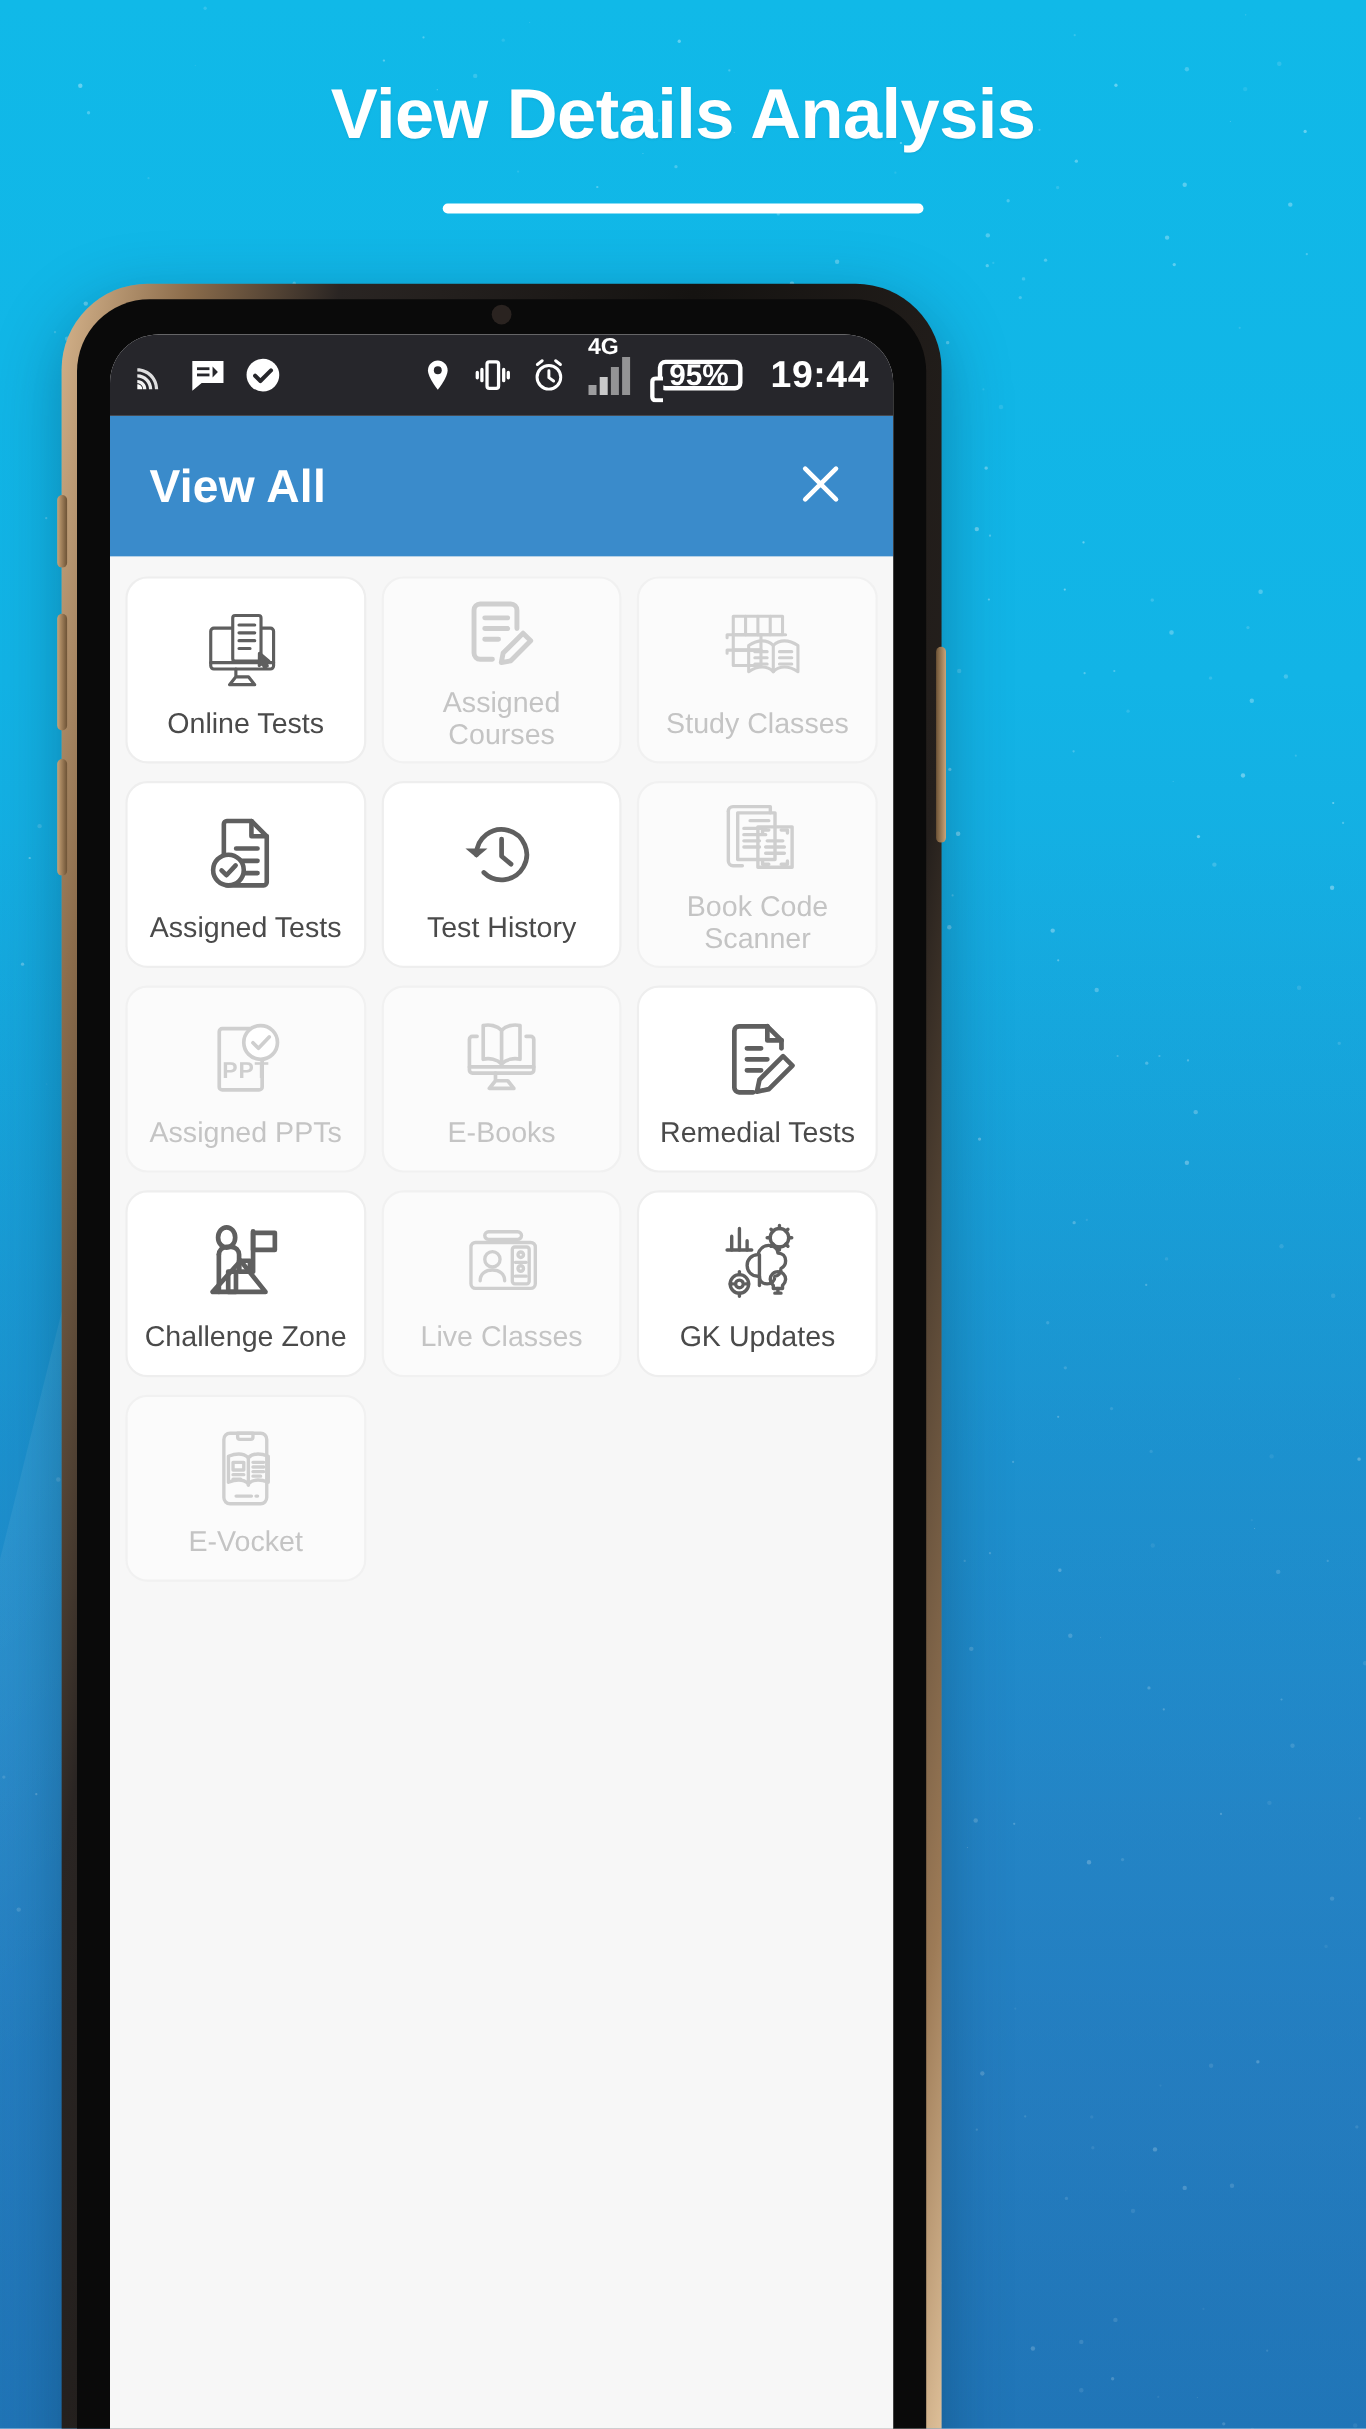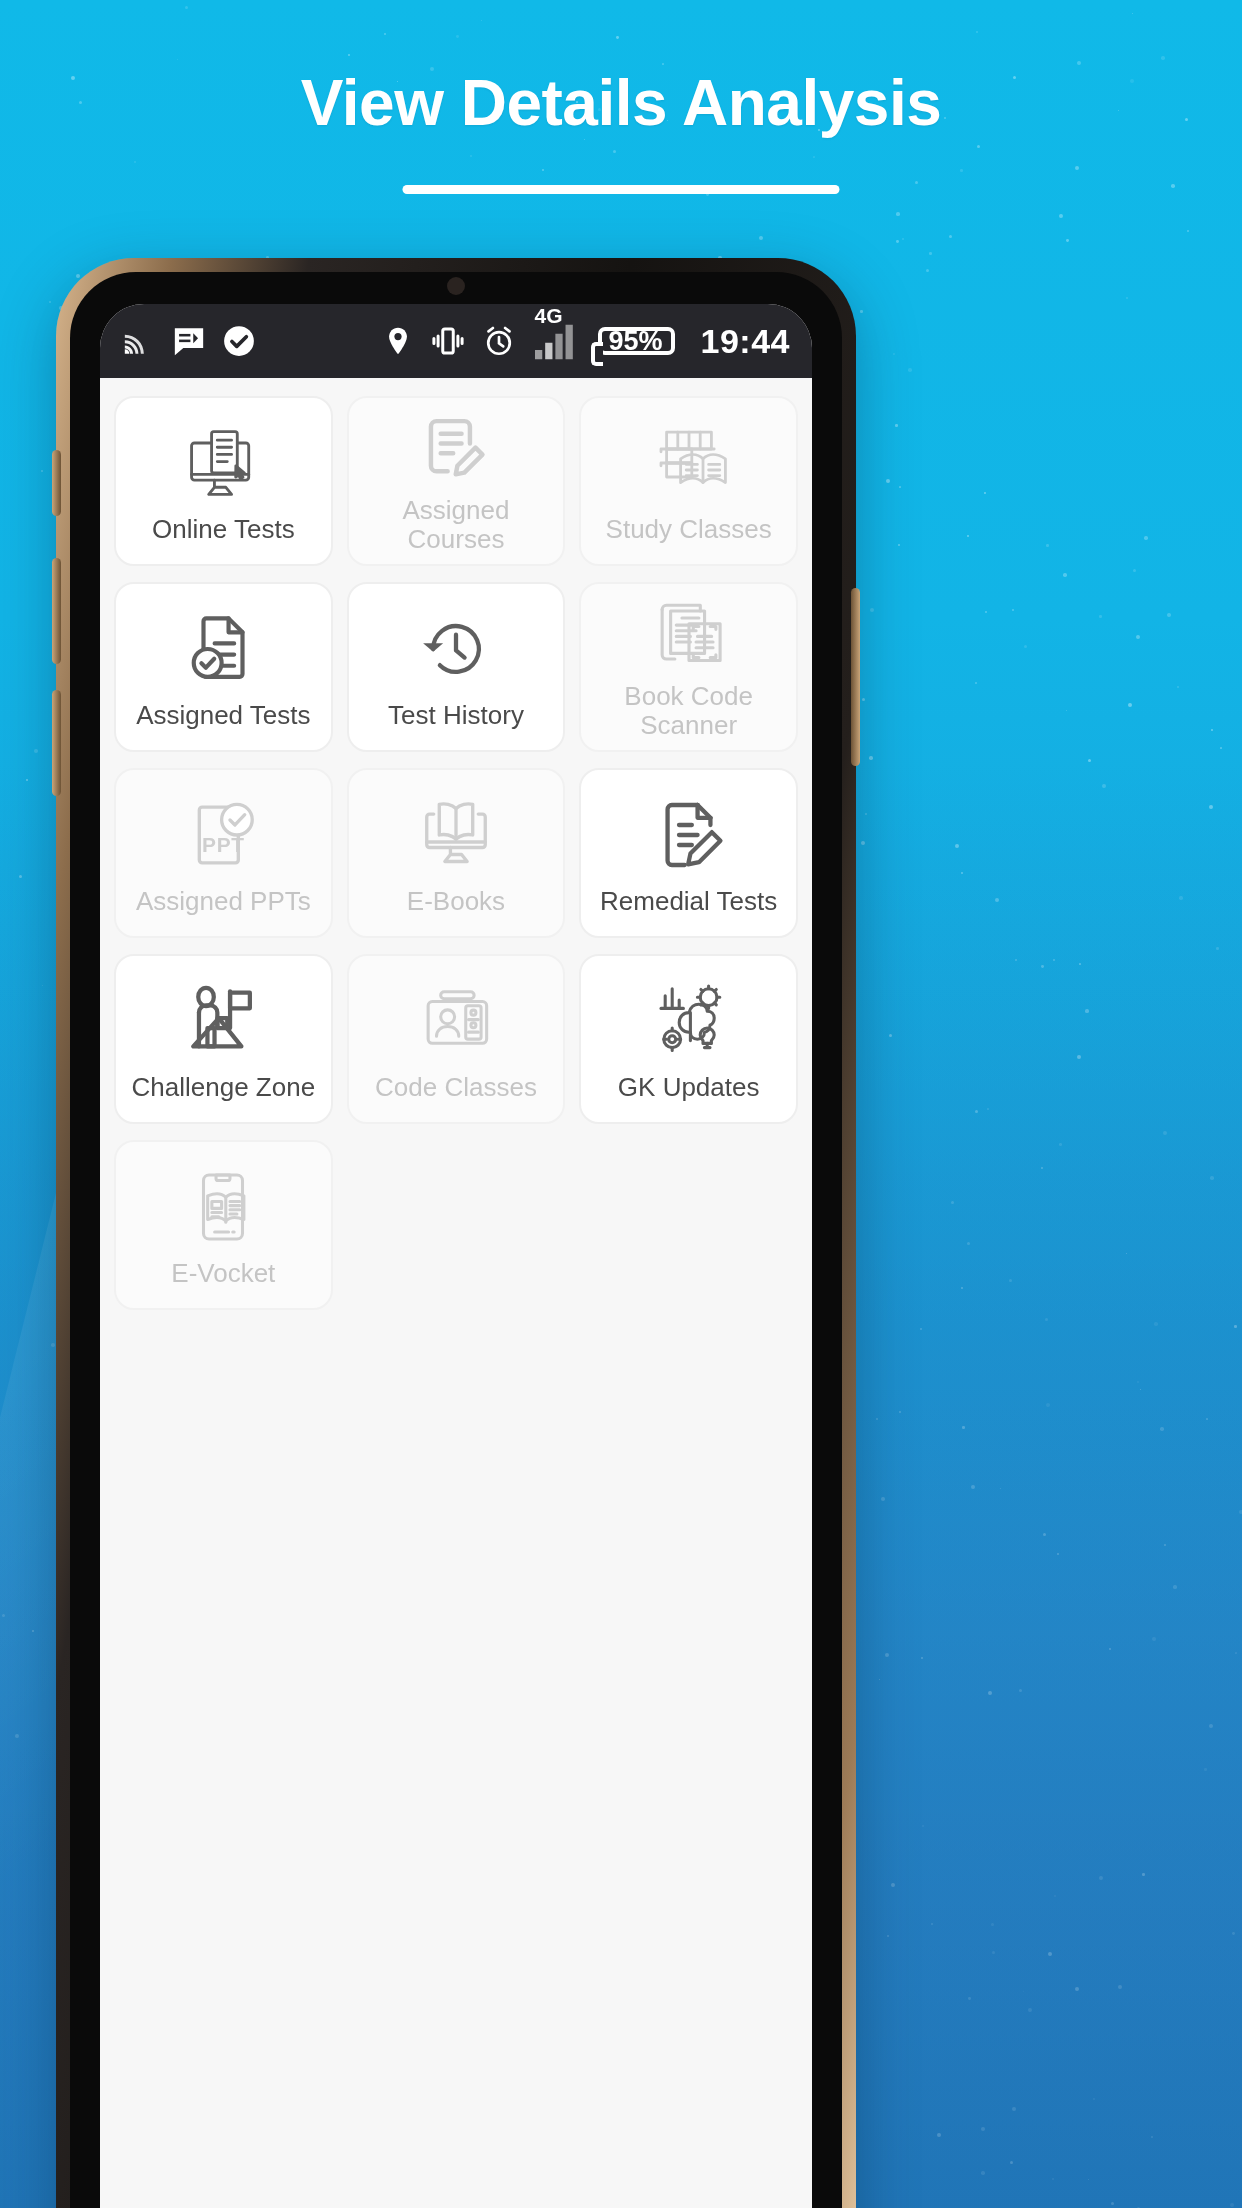--- a/index.html
+++ b/index.html
@@ -663,6 +663,16 @@
           </div>
         </div>
 
+        <div class="appbar">
+          <div class="appbar-title">View All</div>
+          <div class="appbar-close">
+            <span>
+              <svg width="48" height="48" viewBox="0 0 24 24" fill="none" stroke="#ffffff" stroke-width="2.1" stroke-linecap="round">
+                <path d="M5 5l14 14M19 5L5 19"></path>
+              </svg>
+            </span>
+          </div>
+        </div>
 
         <div class="grid-wrap">
           <div class="grid" id="grid">

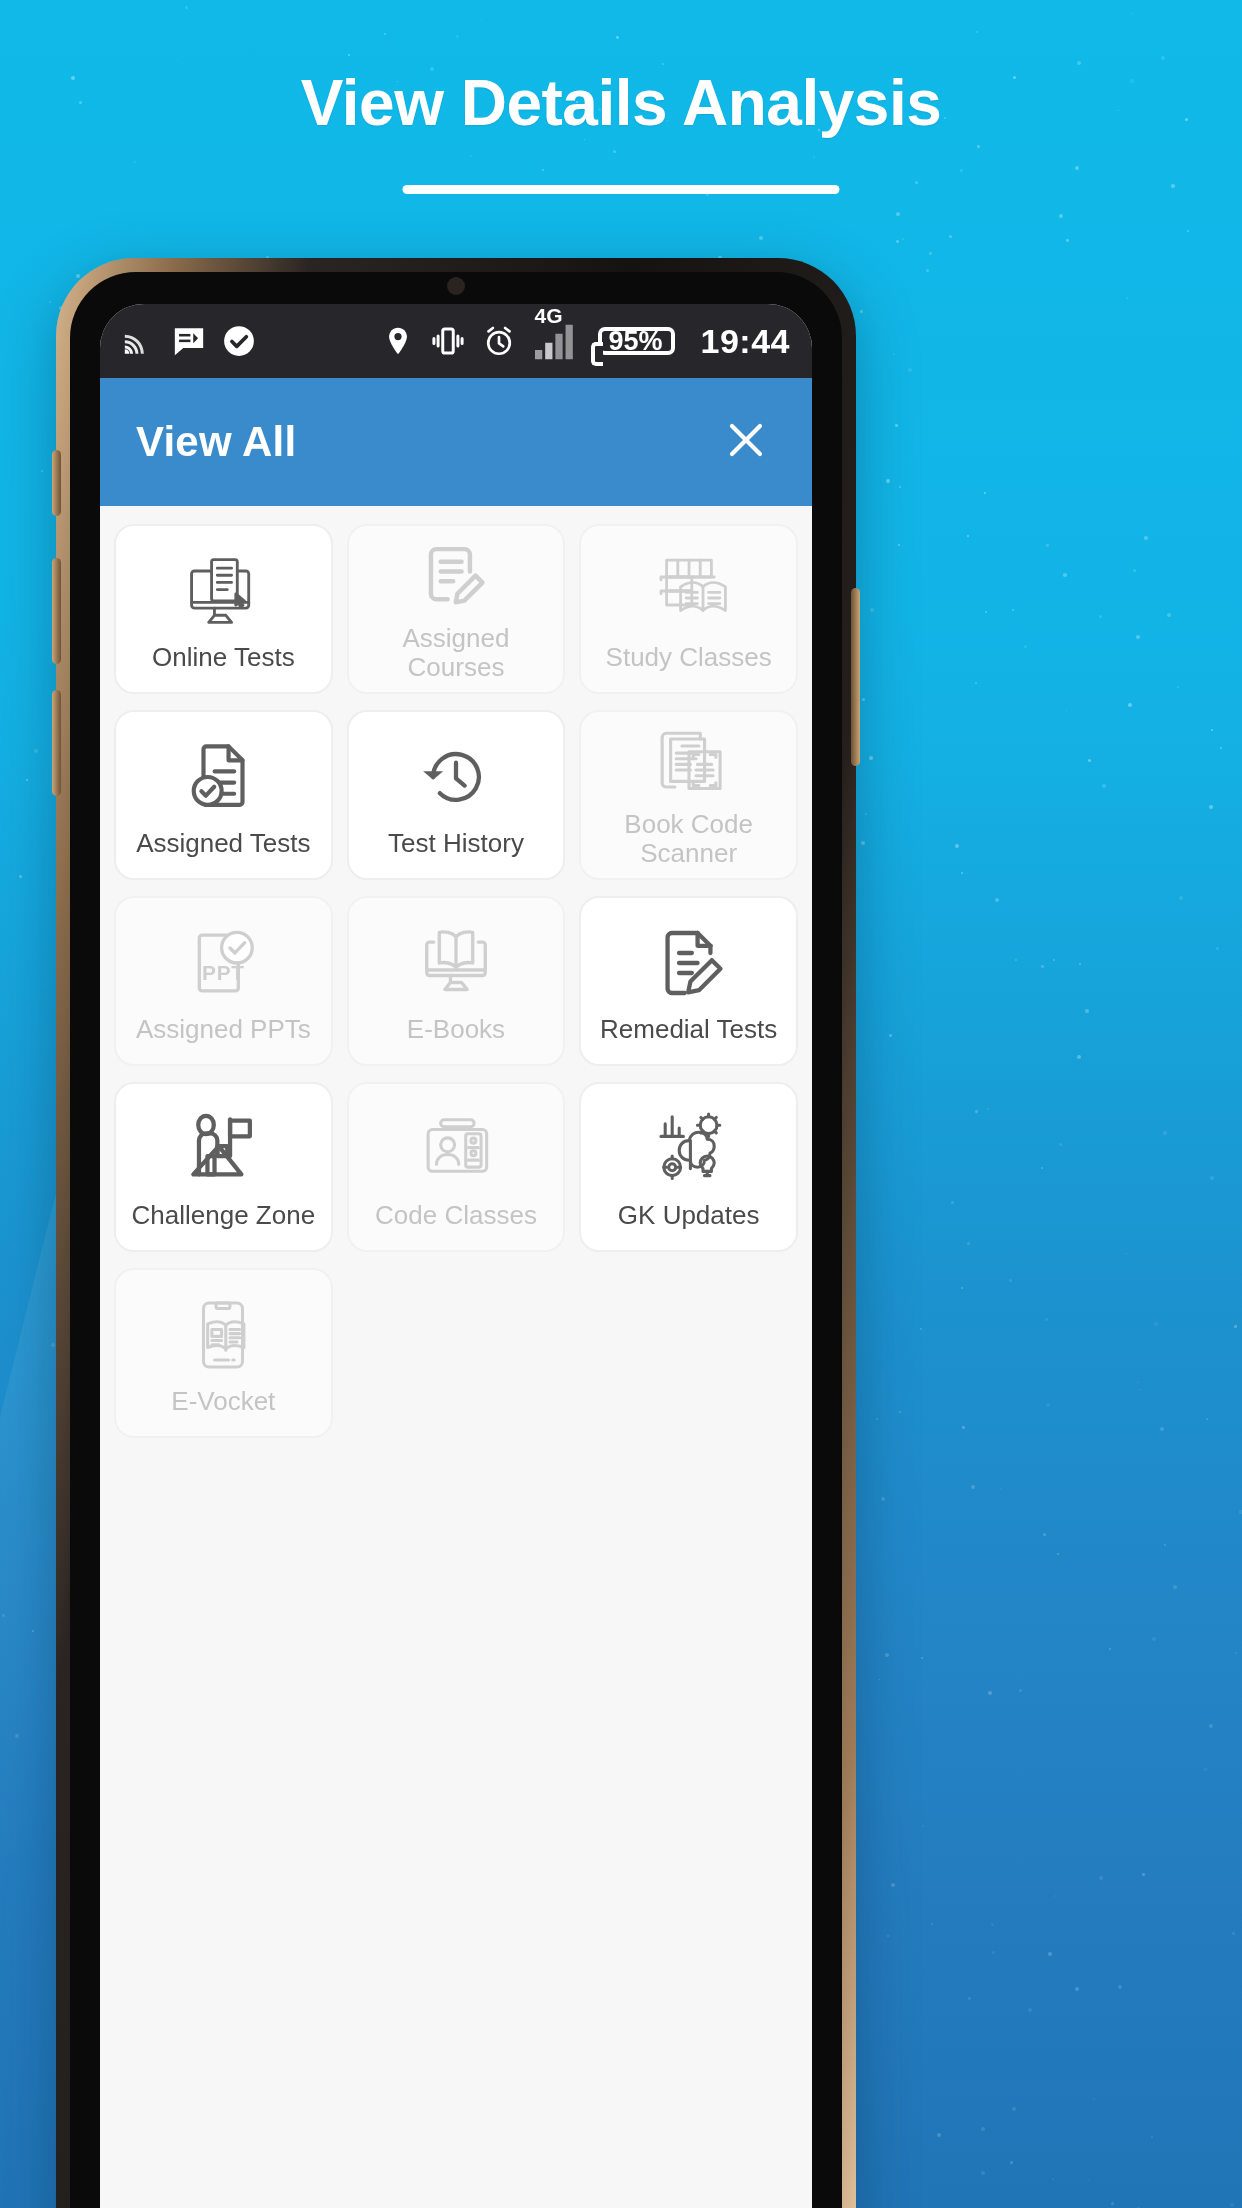--- a/index.html
+++ b/index.html
@@ -815,7 +815,7 @@
                     <path d="M37 36h7"></path>
     </svg>
                 </div>
-                <div class="tile-label">Code Classes</div>
+                <div class="tile-label">Live Classes</div>
               </div>
               <div class="tile">
                 <div class="tile-icon">

